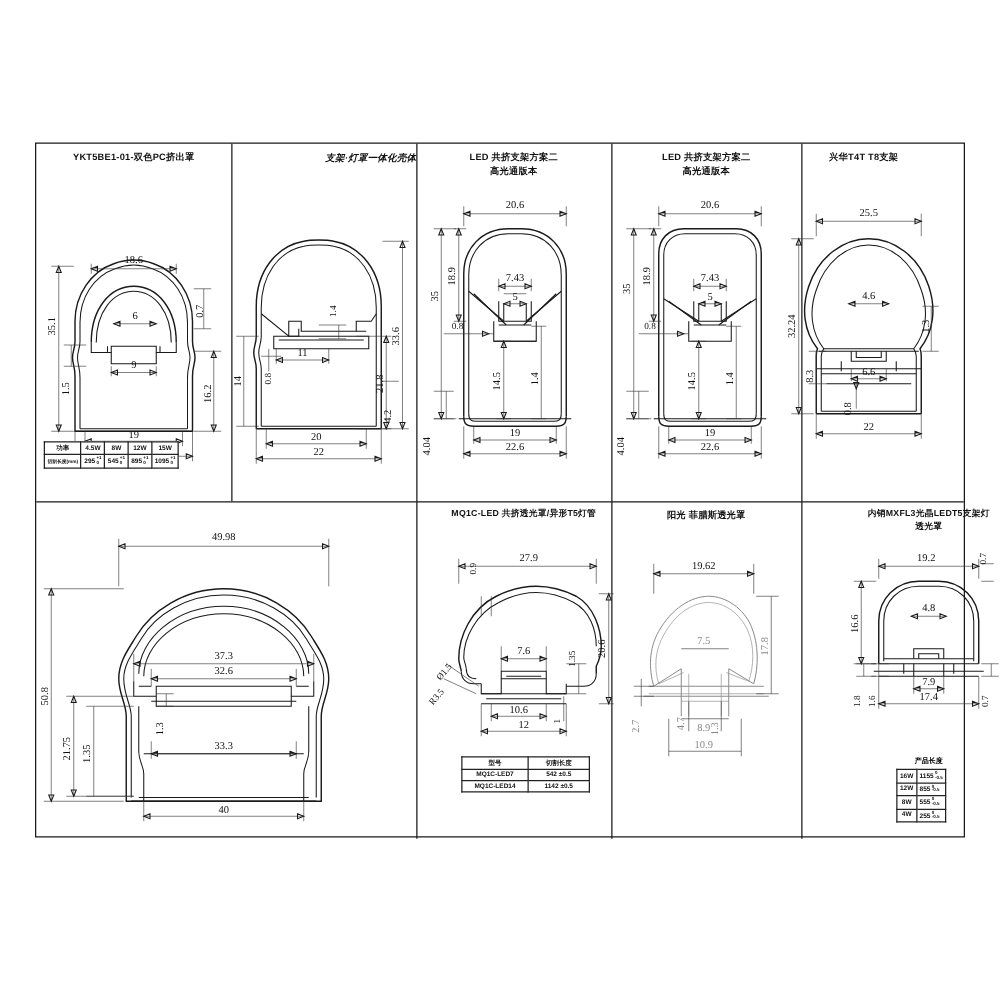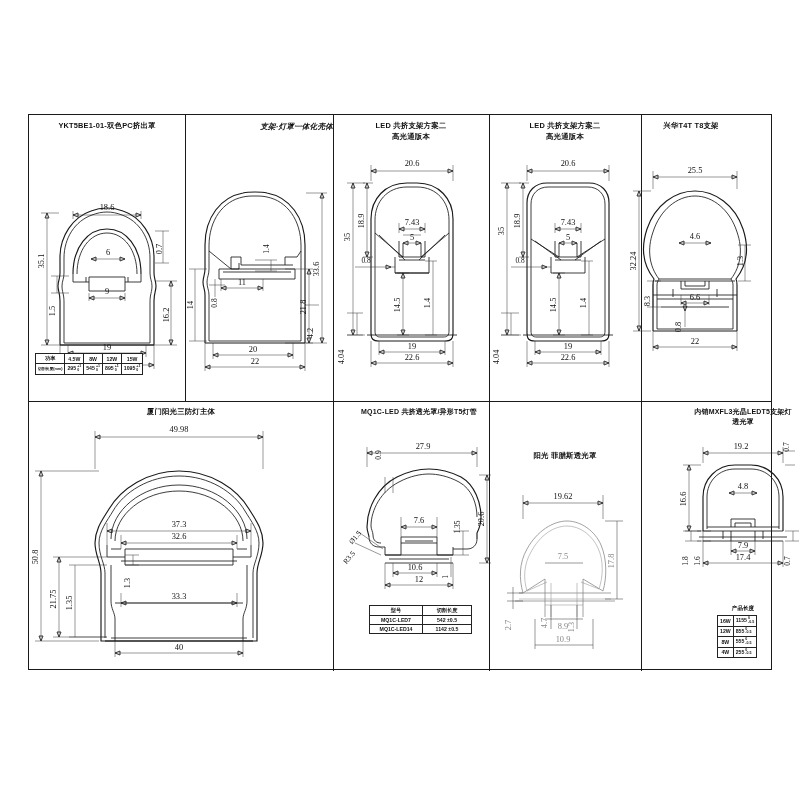--- a/index.html
+++ b/index.html
@@ -390,7 +390,6 @@
     </div>
 
     <div class="cell" style="left:0;top:286px;width:304px;height:270px;">
-      <div class="celltitle">厦门阳光三防灯主体</div>
       <svg width="304" height="238" viewBox="0 0 304 238" style="position:absolute;left:0;top:22px;">
 
         <path class="ln2" d="M72,218 L72,150 C72,140 66,132 66,120 C66,106 74,96 80,86

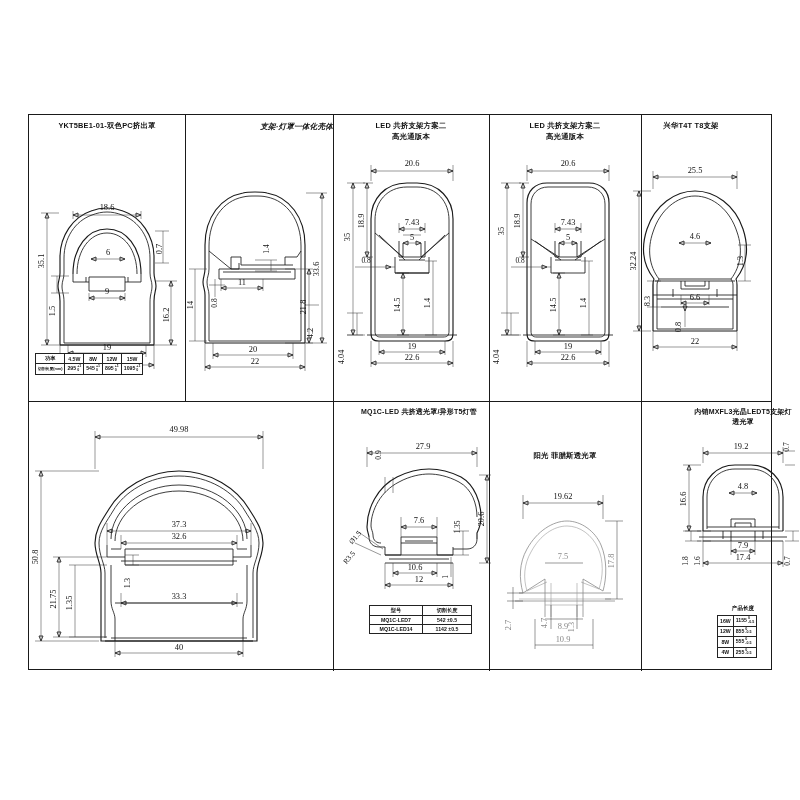--- a/index.html
+++ b/index.html
@@ -541,7 +541,7 @@
         </table>
     </div>
 
-    <div class="cell" style="left:460px;top:286px;width:152px;height:270px;margin-top:44px;">
+    <div class="cell" style="left:460px;top:286px;width:152px;height:270px;">
       <div class="celltitle">阳光 菲腊斯透光罩</div>
       <svg width="152" height="200" viewBox="0 0 152 200" style="position:absolute;left:0;top:34px;">
         <path class="faint2" d="M34,114 C30,100 30,84 38,70 C48,52 64,42 78,42

